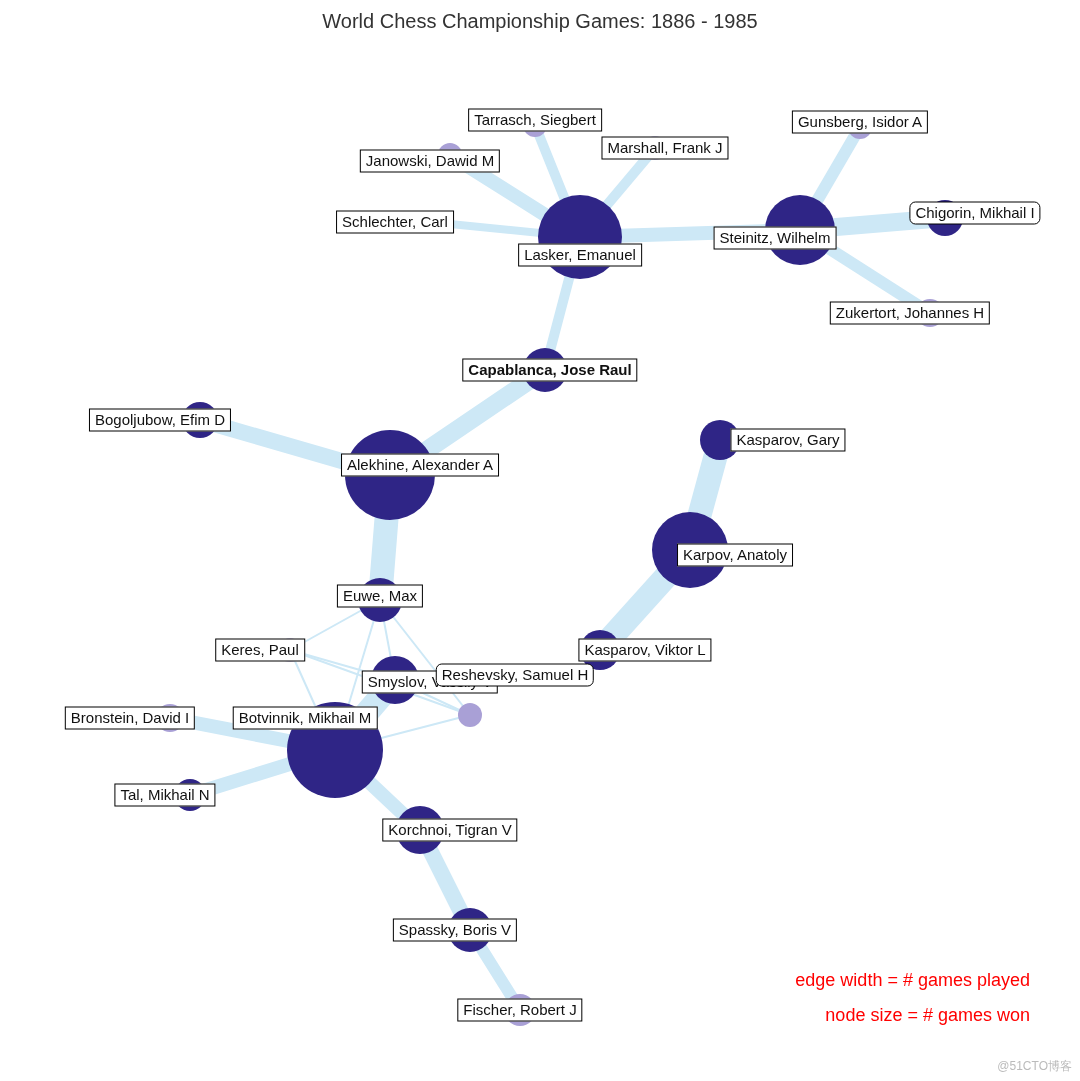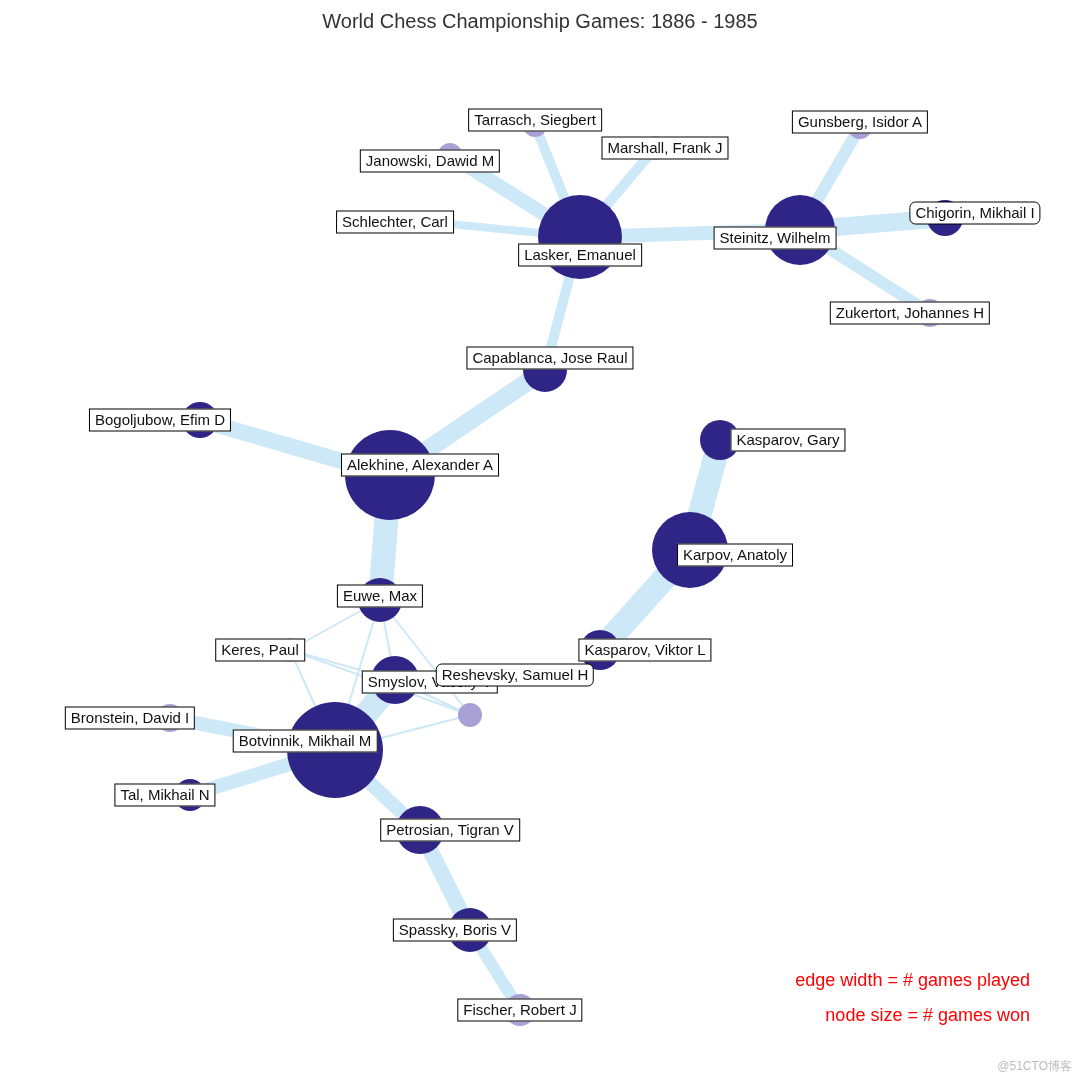--- a/index.html
+++ b/index.html
@@ -122,7 +122,7 @@
     <div class="node-label" style="left: 975px; top: 213px; border-radius: 6px;">Chigorin, Mikhail I</div>
     <div class="node-label" style="left: 910px; top: 313px;">Zukertort, Johannes H</div>
     <div class="node-label" style="left: 395px; top: 222px;">Schlechter, Carl</div>
-    <div class="node-label" style="left: 550px; top: 358px;">Capablanca, Jose Raul</div>
+    <div class="node-label" style="left: 550px; top: 370px; font-weight: bold;">Capablanca, Jose Raul</div>
     <div class="node-label" style="left: 420px; top: 465px;">Alekhine, Alexander A</div>
     <div class="node-label" style="left: 160px; top: 420px;">Bogoljubow, Efim D</div>
     <div class="node-label" style="left: 788px; top: 440px;">Kasparov, Gary</div>

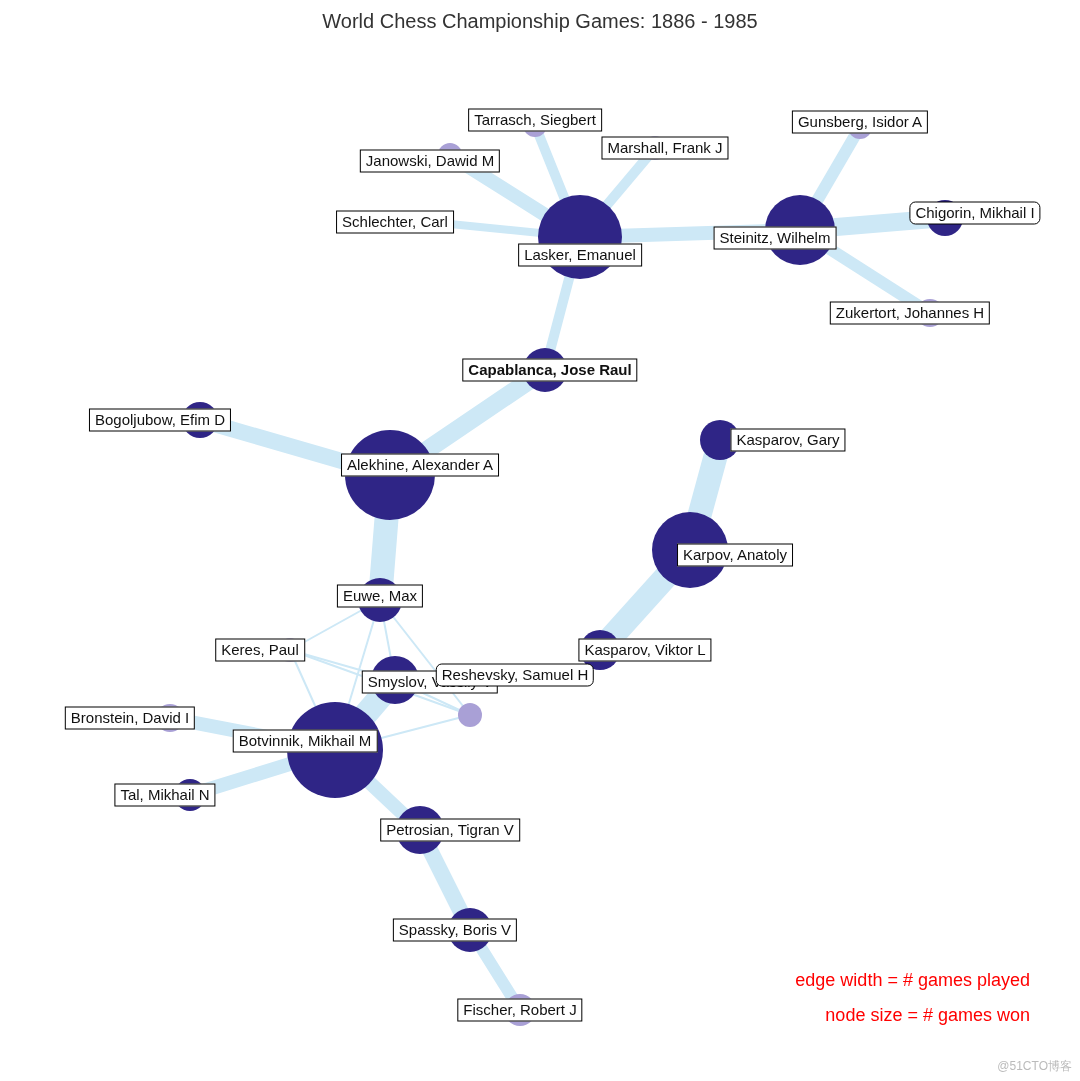--- a/index.html
+++ b/index.html
@@ -133,7 +133,7 @@
     <div class="node-label" style="left: 430px; top: 682px;">Smyslov, Vassily V</div>
     <div class="node-label" style="left: 515px; top: 675px; border-radius: 6px;">Reshevsky, Samuel H</div>
     <div class="node-label" style="left: 130px; top: 718px;">Bronstein, David I</div>
-    <div class="node-label" style="left: 305px; top: 741px;">Botvinnik, Mikhail M</div>
+    <div class="node-label" style="left: 305px; top: 718px;">Botvinnik, Mikhail M</div>
     <div class="node-label" style="left: 165px; top: 795px;">Tal, Mikhail N</div>
     <div class="node-label" style="left: 450px; top: 830px;">Petrosian, Tigran V</div>
     <div class="node-label" style="left: 455px; top: 930px;">Spassky, Boris V</div>

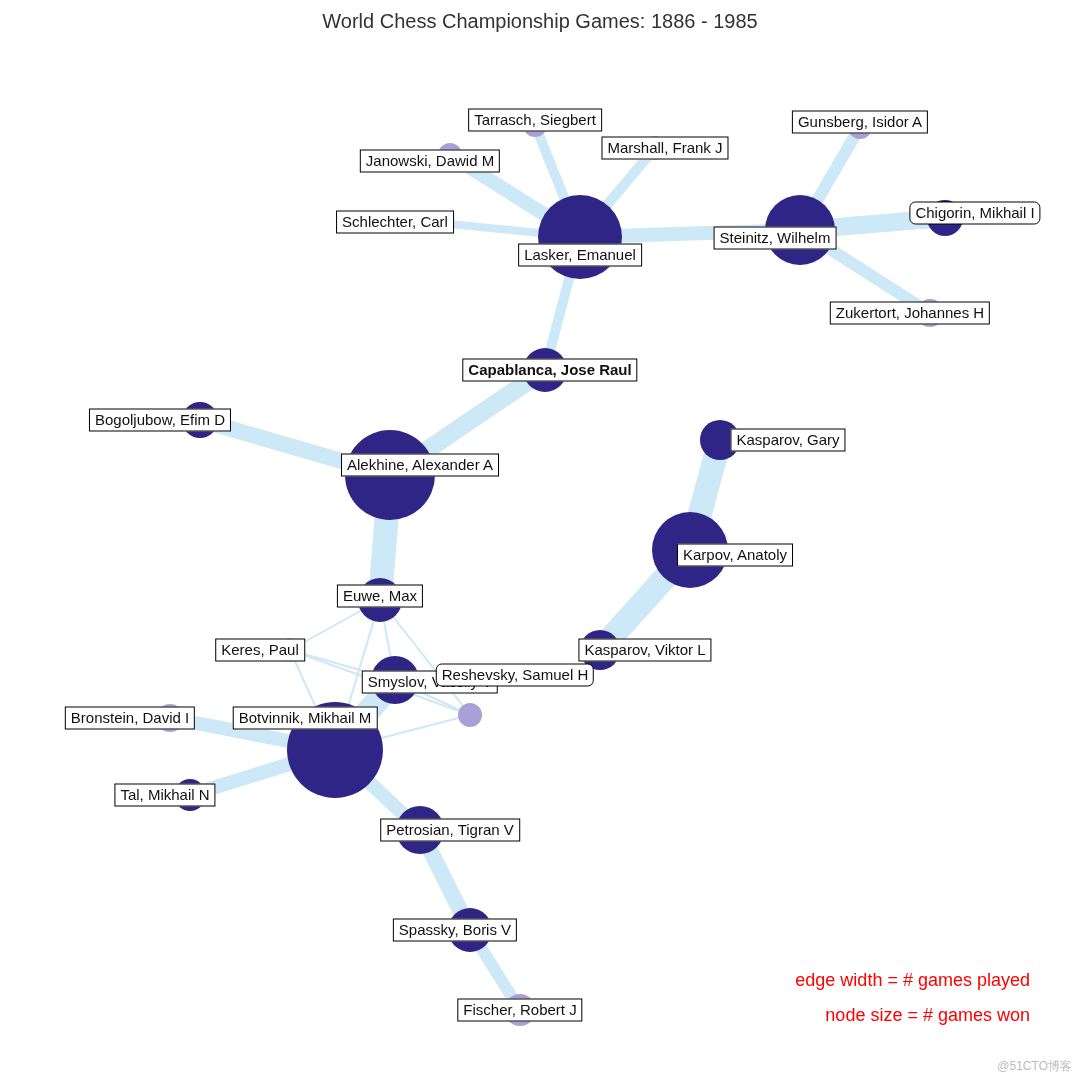--- a/index.html
+++ b/index.html
@@ -135,7 +135,7 @@
     <div class="node-label" style="left: 130px; top: 718px;">Bronstein, David I</div>
     <div class="node-label" style="left: 305px; top: 718px;">Botvinnik, Mikhail M</div>
     <div class="node-label" style="left: 165px; top: 795px;">Tal, Mikhail N</div>
-    <div class="node-label" style="left: 450px; top: 830px;">Petrosian, Tigran V</div>
+    <div class="node-label" style="left: 450px; top: 830px;">Korchnoi, Tigran V</div>
     <div class="node-label" style="left: 455px; top: 930px;">Spassky, Boris V</div>
     <div class="node-label" style="left: 520px; top: 1010px;">Fischer, Robert J</div>
   </div>

